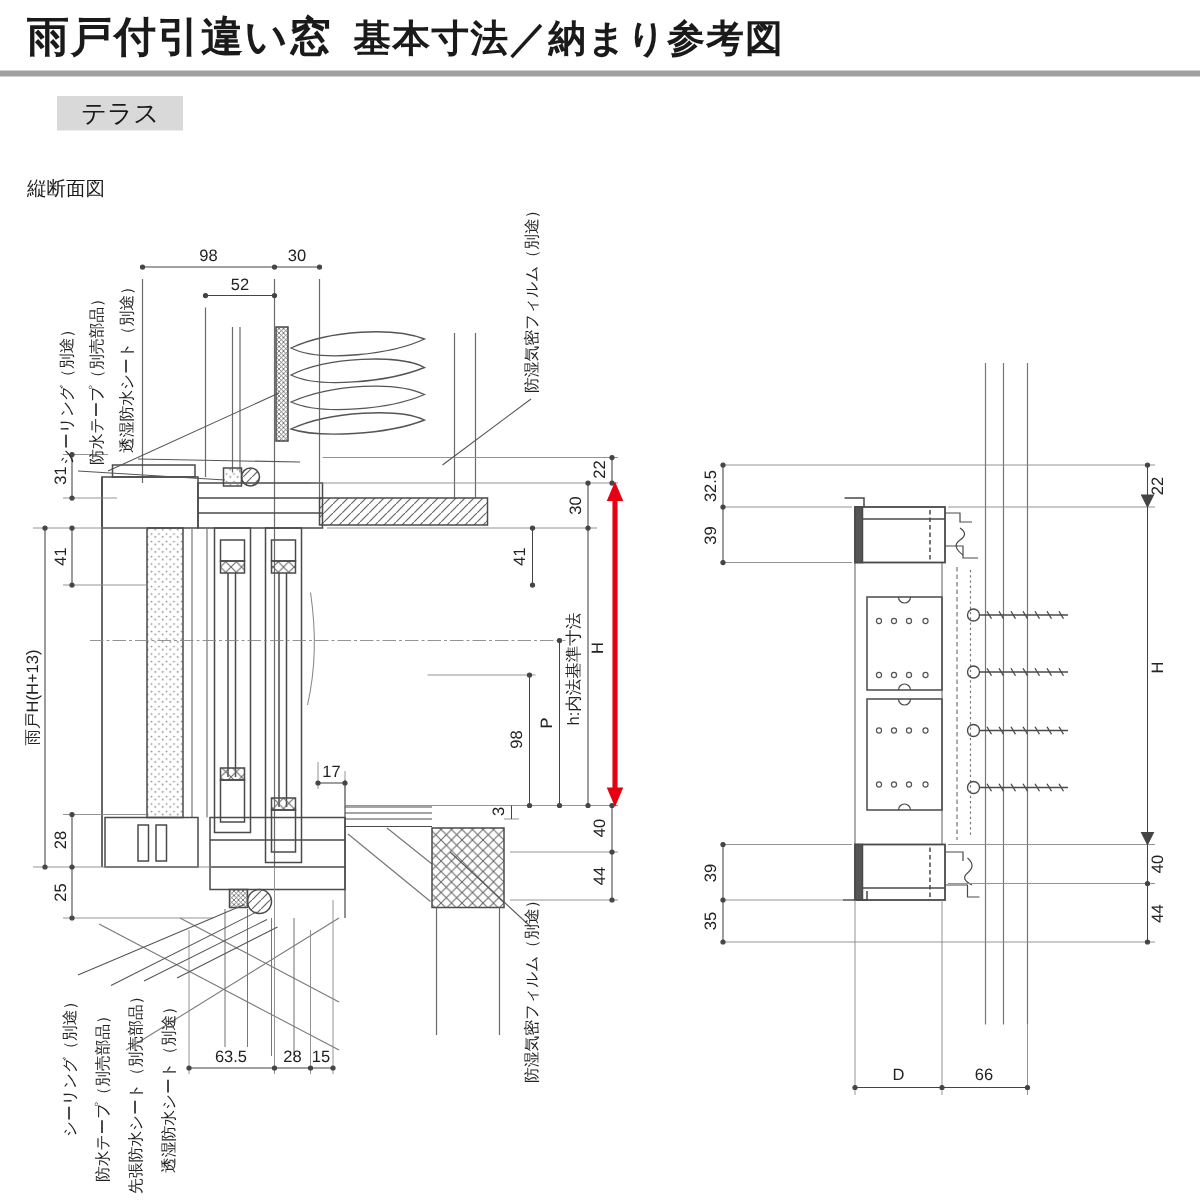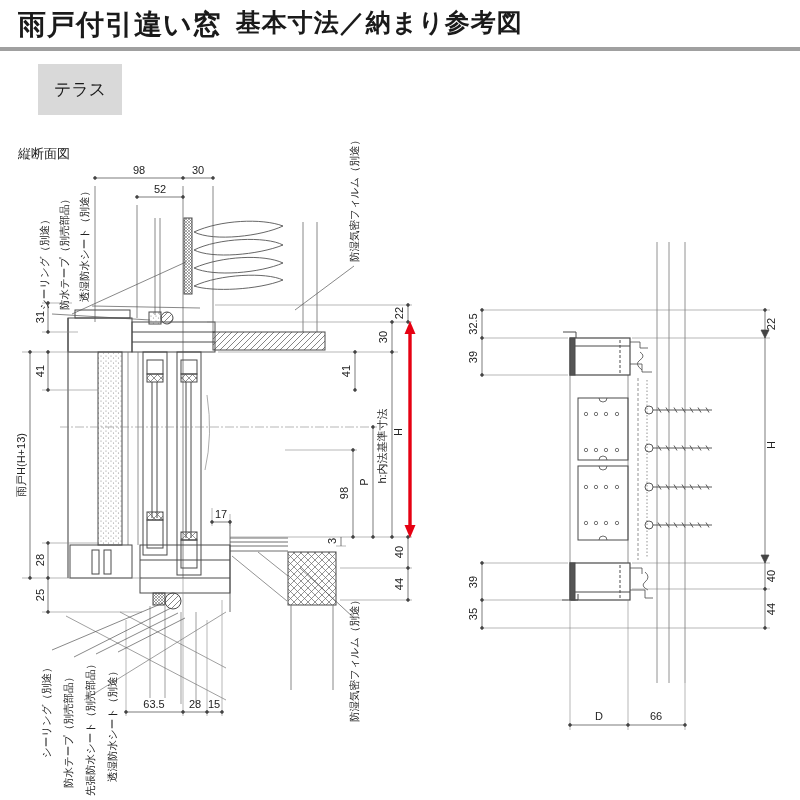--- a/index.html
+++ b/index.html
@@ -6,7 +6,7 @@
   .page{position:relative;width:800px;height:800px;background:#fff;overflow:hidden;
         font-family:"Liberation Sans","DejaVu Sans",sans-serif;color:#1a1a1a;}
   .hdr{position:absolute;left:0;top:0;width:800px;}
-  .title-row{display:flex;align-items:flex-start;gap:14px;padding:6px 0 0 18px;}
+  .title-row{display:flex;align-items:center;gap:14px;padding:6px 0 0 18px;}
   .title{font-size:28px;font-weight:bold;letter-spacing:1px;}
   .subtitle{font-size:25px;font-weight:bold;letter-spacing:1px;}
   .rule{height:4px;background:#a0a0a0;margin-top:3px;}

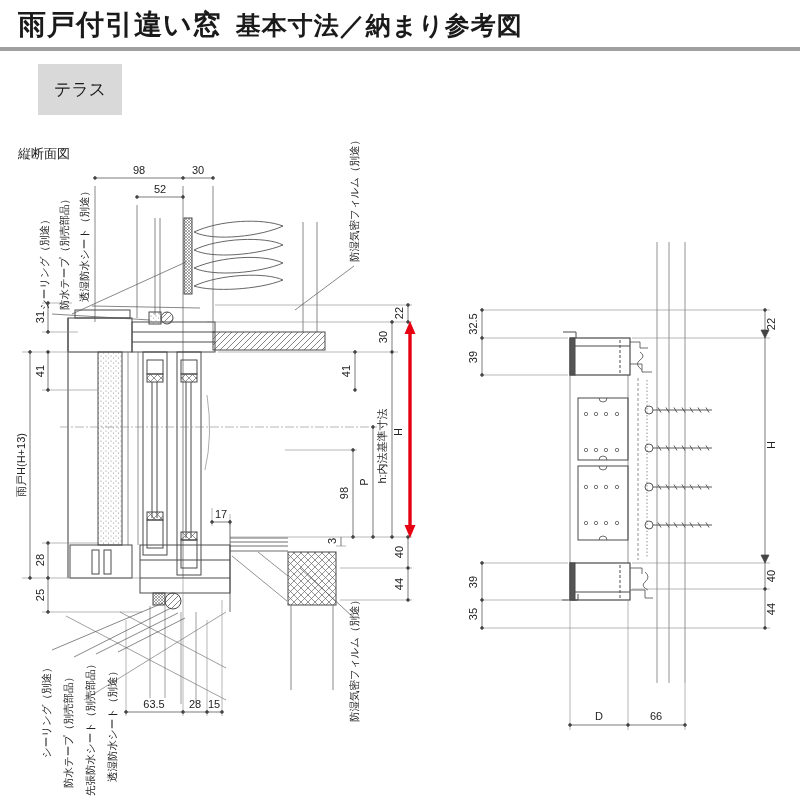--- a/index.html
+++ b/index.html
@@ -11,7 +11,7 @@
   .subtitle{font-size:25px;font-weight:bold;letter-spacing:1px;}
   .rule{height:4px;background:#a0a0a0;margin-top:3px;}
   .spec-row{display:flex;align-items:center;padding:13px 0 0 18px;font-size:17px;}
-  .badge{background:#d9d9d9;padding:14px 16px;margin-left:20px;font-size:17px;}
+  .badge{background:#d9d9d9;padding:0 16px;margin-left:20px;font-size:17px;}
   .section{padding:30px 0 0 18px;font-size:13px;}
   svg{position:absolute;left:0;top:0;}
   svg text{font-family:"Liberation Sans","DejaVu Sans",sans-serif;fill:#222;}

